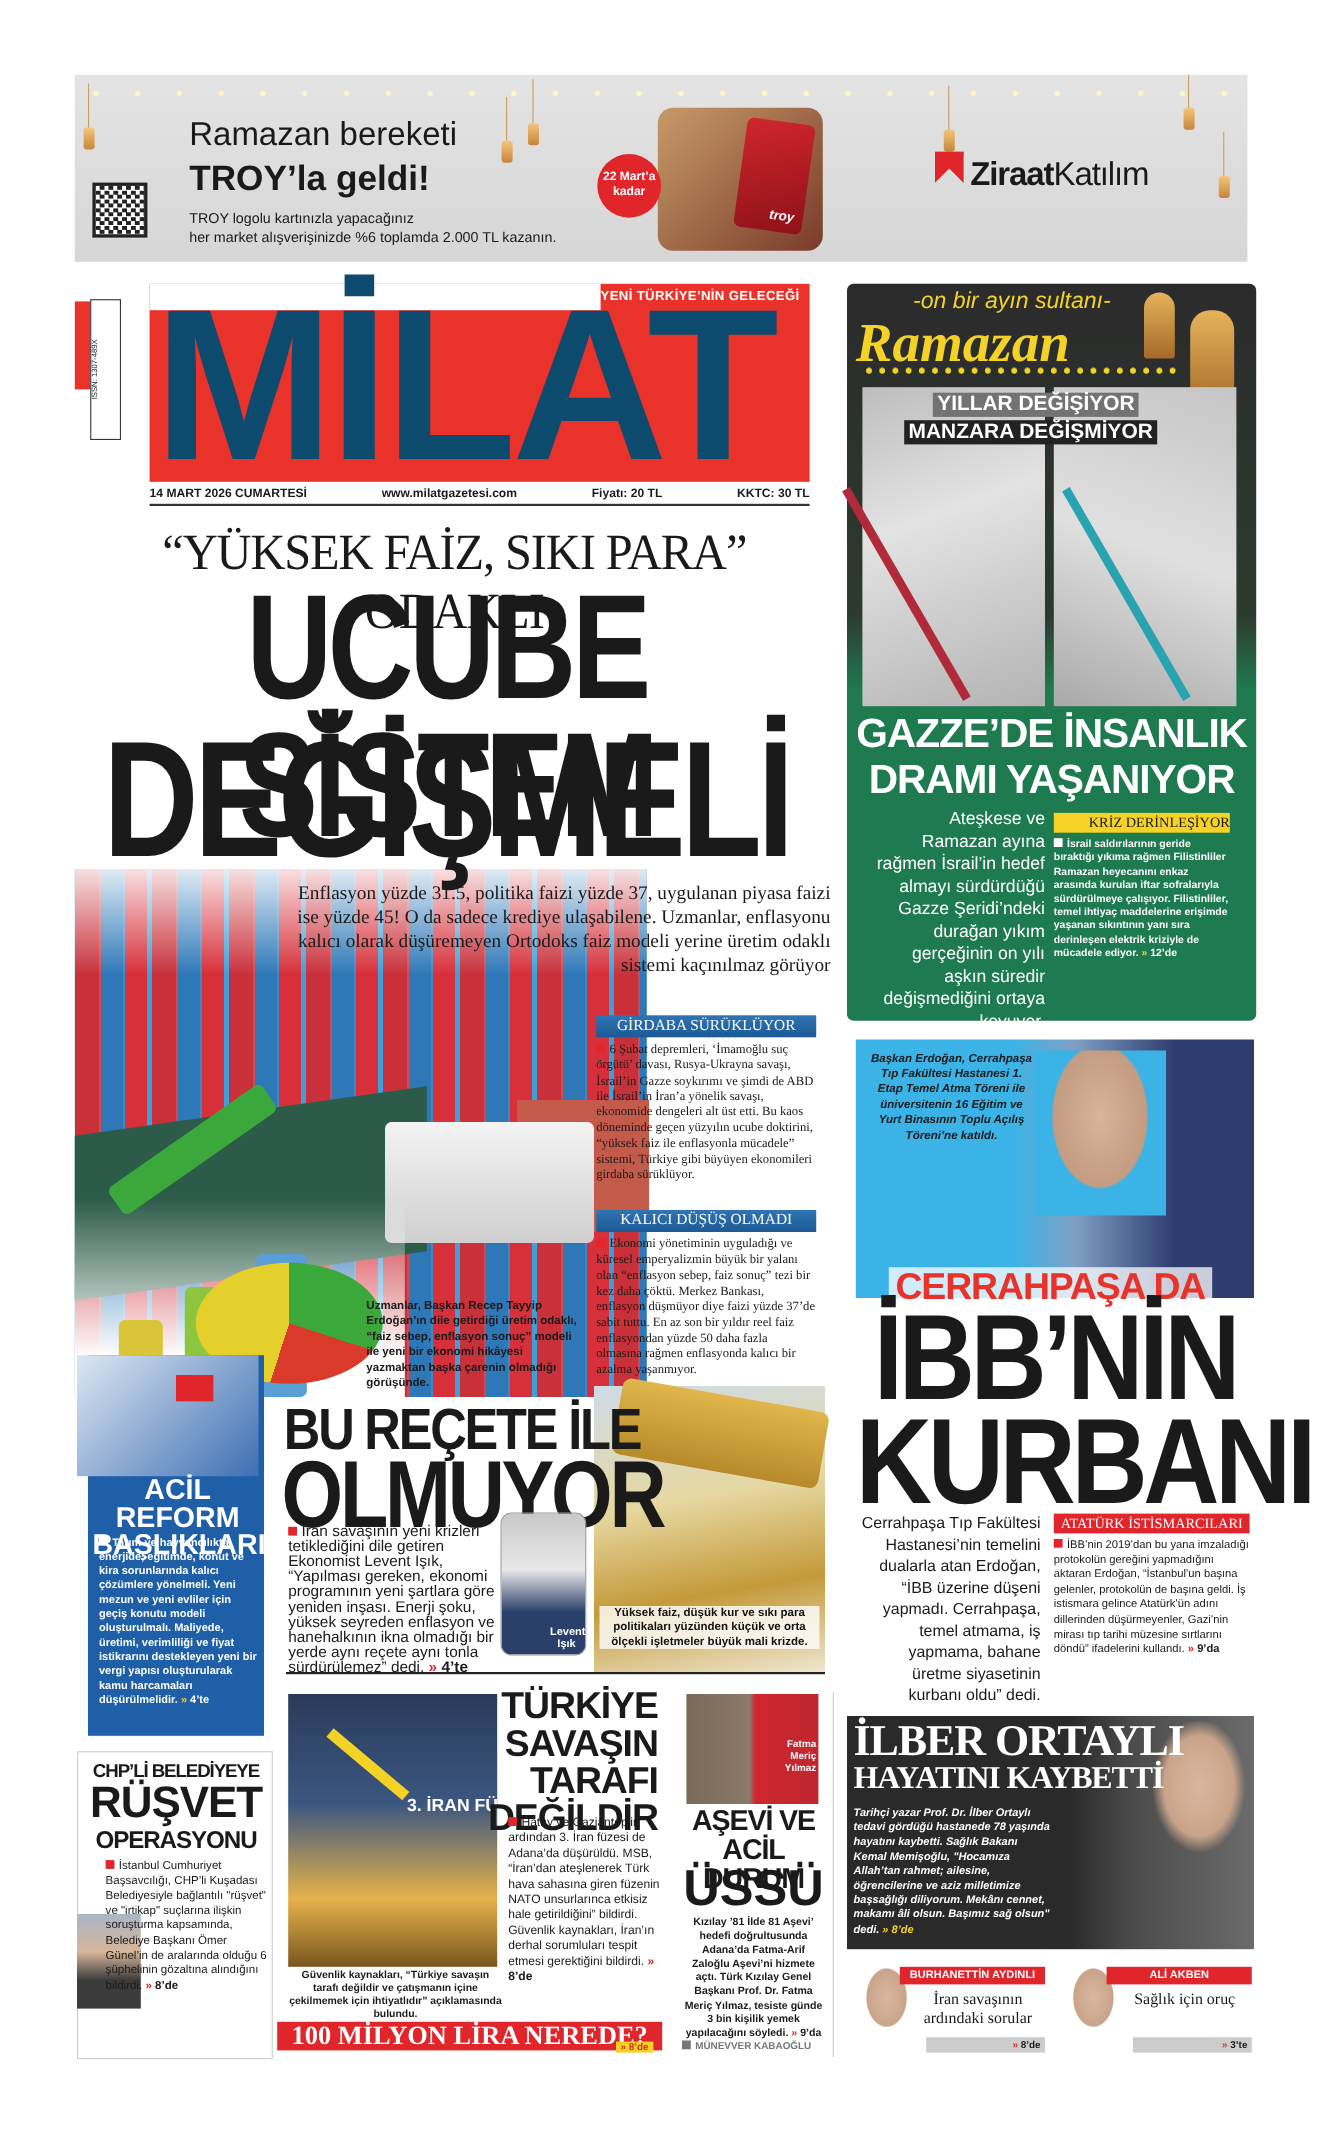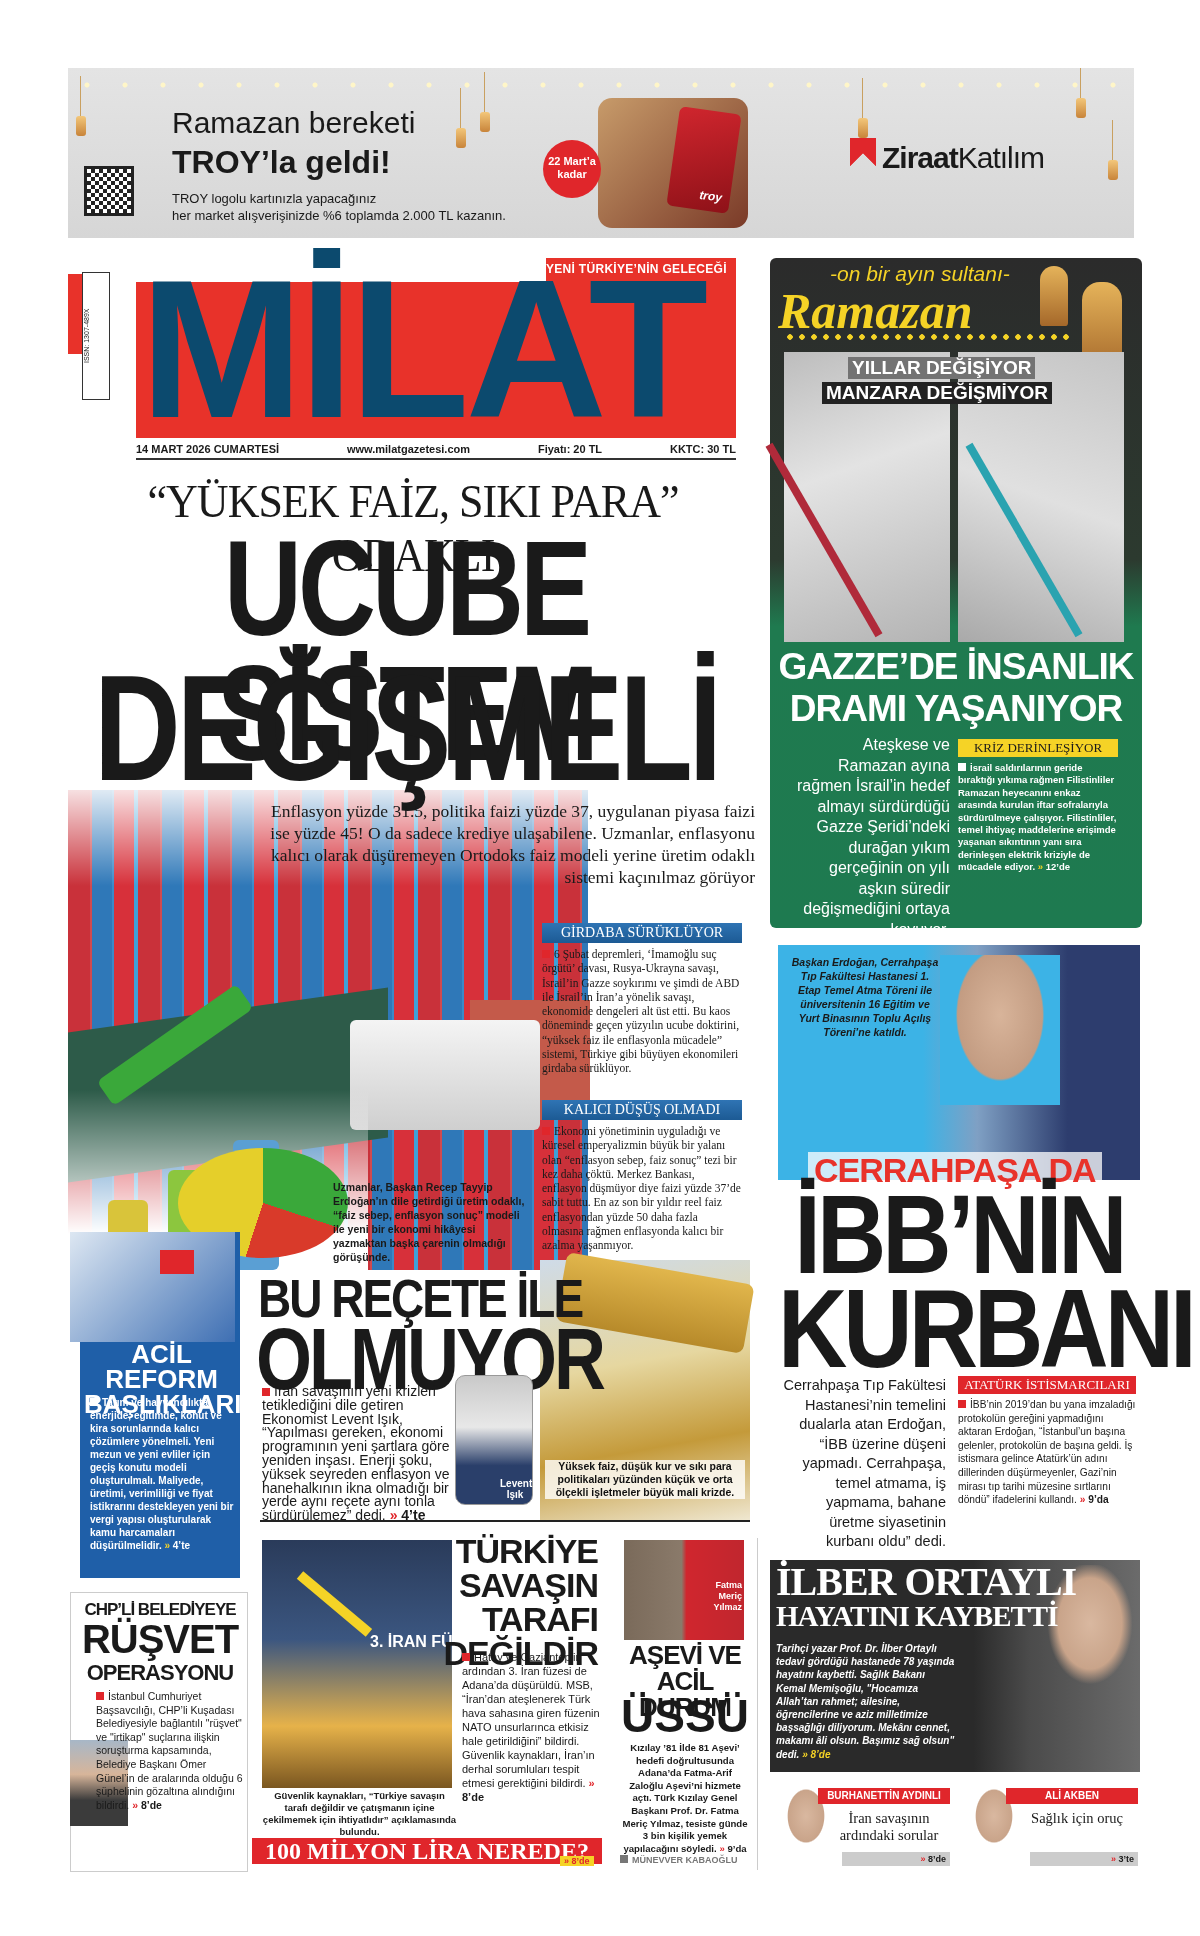--- a/index.html
+++ b/index.html
@@ -80,7 +80,7 @@
   .yillar2{left:822px;top:382px;background:#222;color:#fff;font-weight:bold;font-size:19px;line-height:22px;padding:0 4px}
   .gazze-t{left:776px;top:646px;width:360px;color:#fff;font-weight:bold;font-size:37px;line-height:42px;text-align:center;letter-spacing:-1px;font-family:"Liberation Sans Narrow","Liberation Sans",sans-serif}
   .gazze-dek{left:790px;top:735px;width:160px;color:#fff;font-size:16px;line-height:20.5px;text-align:right}
-  .kriz-tab{left:958px;top:739px;width:160px;height:18px;background:#f5d326;color:#1a1a1a;font-family:"Liberation Serif",serif;font-size:13px;text-align:center;line-height:18px}
+  .kriz-tab{left:958px;top:739px;width:160px;height:18px;background:#f5d326;color:#1a1a1a;font-family:"Liberation Serif",serif;font-size:13px;text-align:right;line-height:18px}
   .kriz-body{left:958px;top:762px;width:162px;color:#fff;font-weight:bold;font-size:9.5px;line-height:12.4px}
   .kriz-body i{color:#f5d326;font-style:normal}
   .erdogan-img{left:778px;top:945px;width:362px;height:235px;background:linear-gradient(90deg,#3cb3e6 0,#3cb3e6 40%,#7fa0c4 55%,#2d3d6e 80%)}

